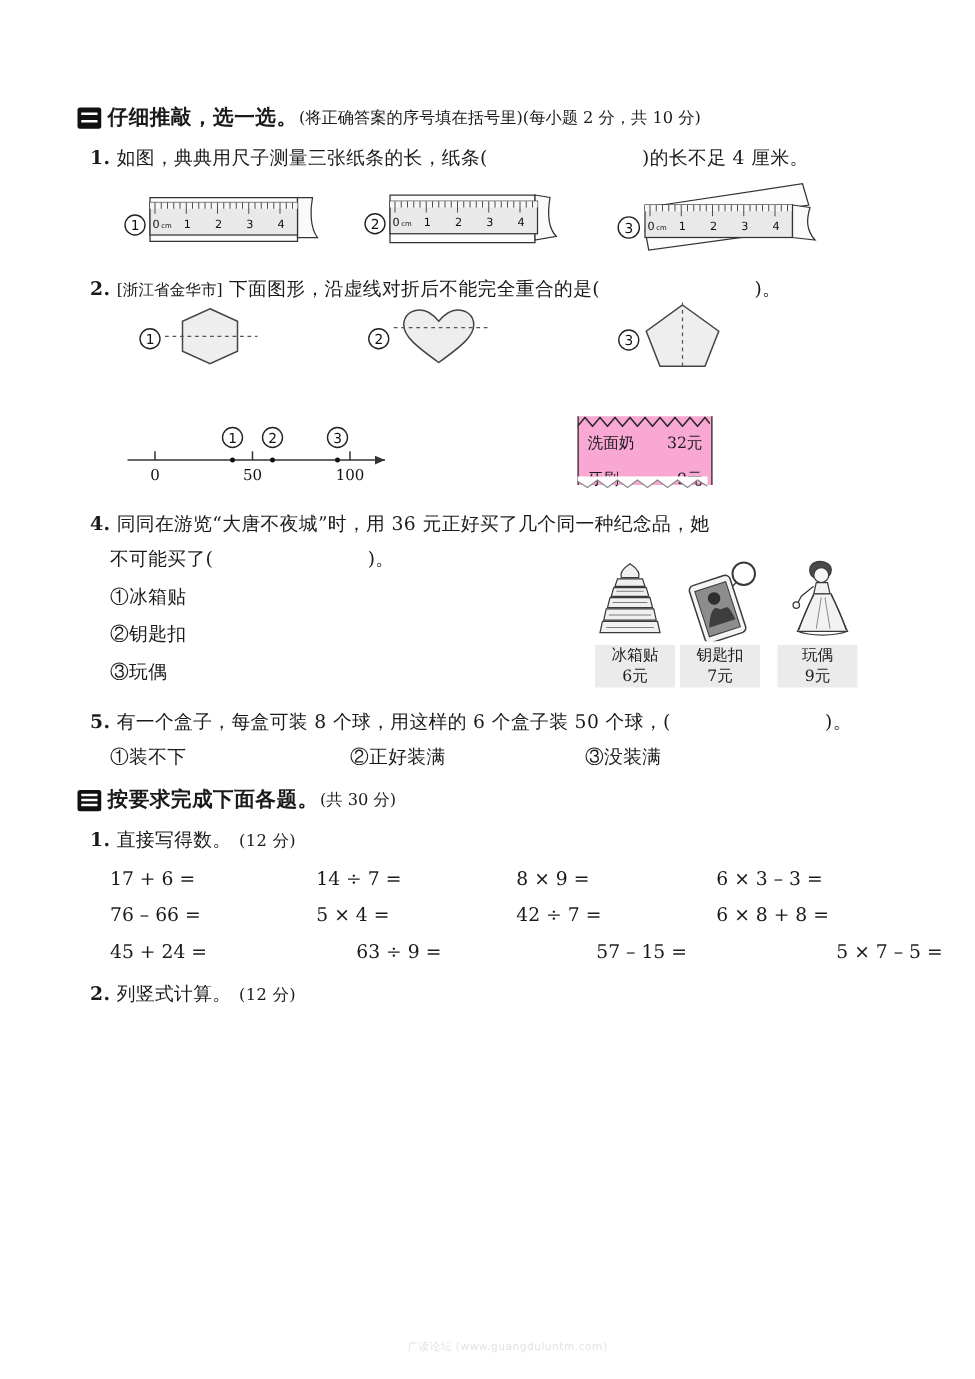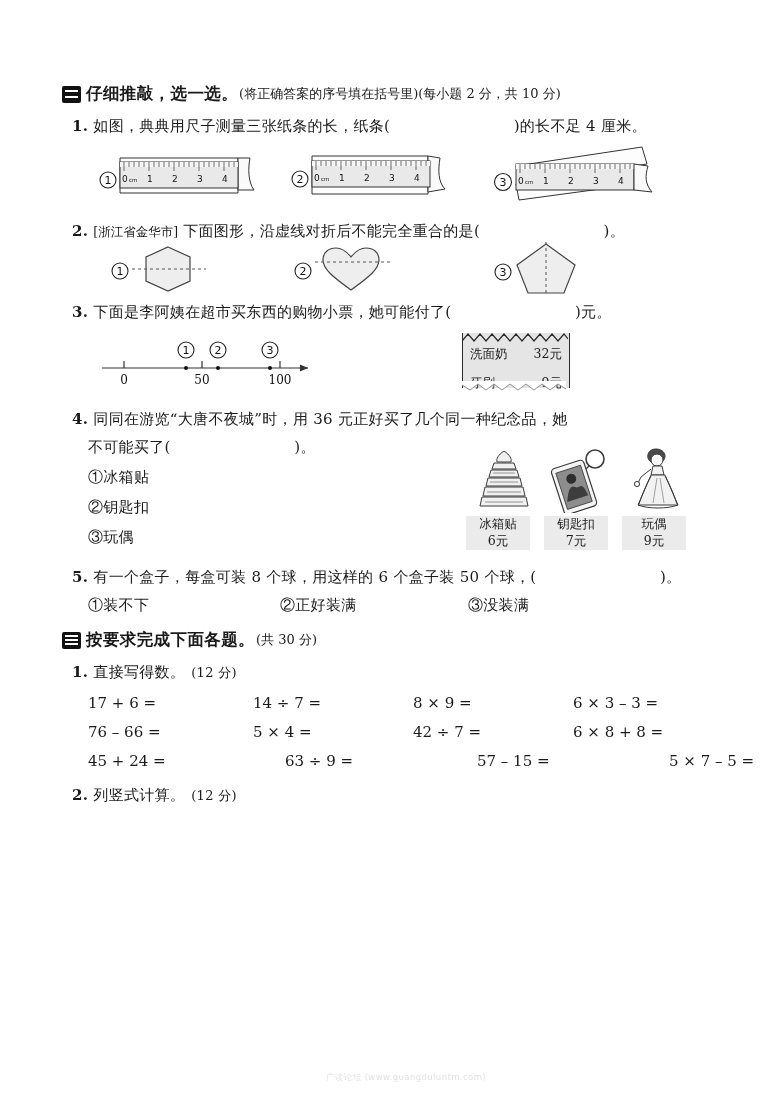--- a/index.html
+++ b/index.html
@@ -322,12 +322,6 @@
     </svg>
   </div>
 
-  <div class="qline" style="left:72px; top:303px;">
-    <span class="qnum">3.</span>
-    <span>下面是李阿姨在超市买东西的购物小票，她可能付了(</span>
-    <span class="paren-blank">&nbsp;&nbsp;&nbsp;</span>
-    <span>)元。</span>
-  </div>
 
   <div class="ruler-wrap" style="left:98px; top:338px;">
     <svg width="230" height="50" viewBox="0 0 230 50">

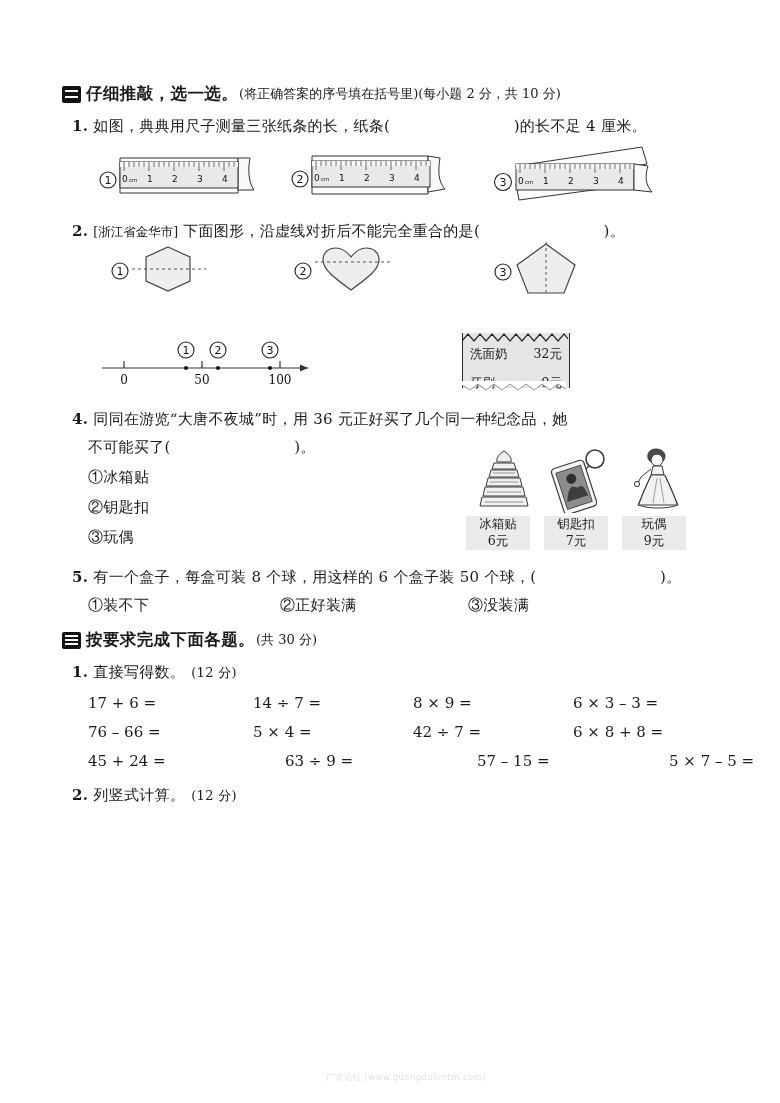--- a/index.html
+++ b/index.html
@@ -100,7 +100,7 @@
     position: absolute;
     border-left: 1.4px solid #2a2a2a;
     border-right: 1.4px solid #2a2a2a;
-    background: #e5e5e5;
+    background: #f9a8d4;
   }
   .receipt-row {
     display: flex;

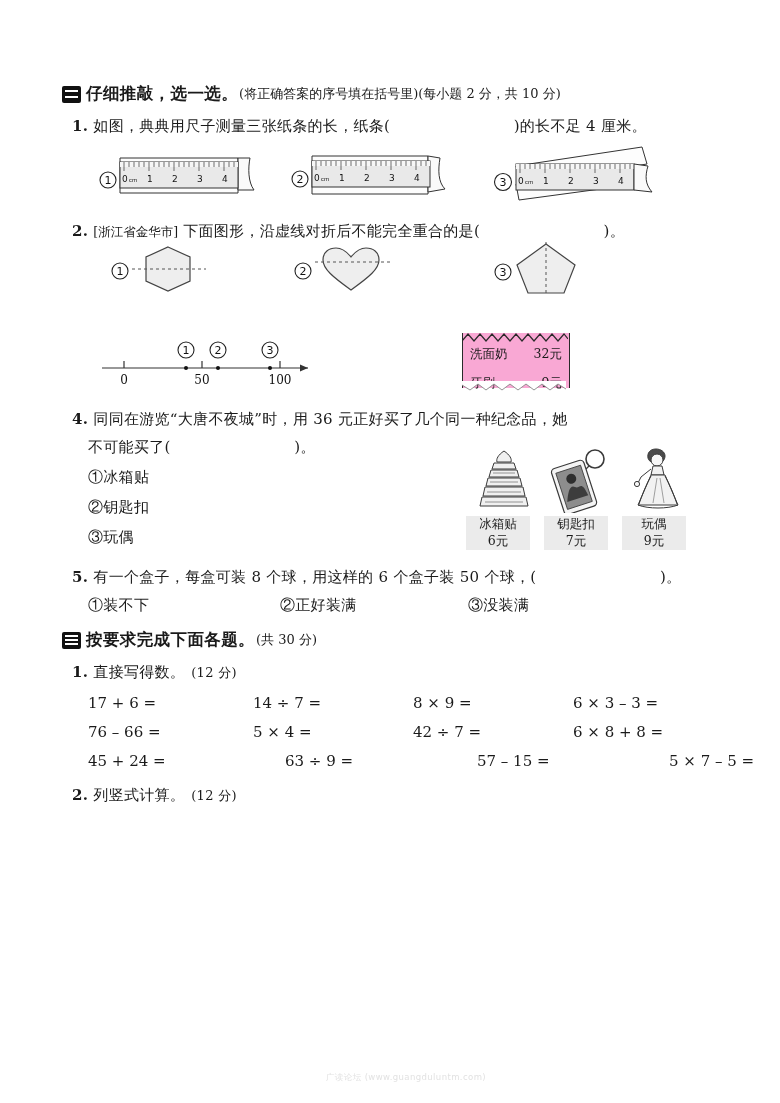--- a/index.html
+++ b/index.html
@@ -435,7 +435,7 @@
     </svg>
   </div>
 
-  <div class="price-label" style="left:466px; top:516px; width:64px;">
+  <div class="price-label" style="left:476px; top:516px; width:64px;">
     <div>冰箱贴</div>
     <div>6元</div>
   </div>

